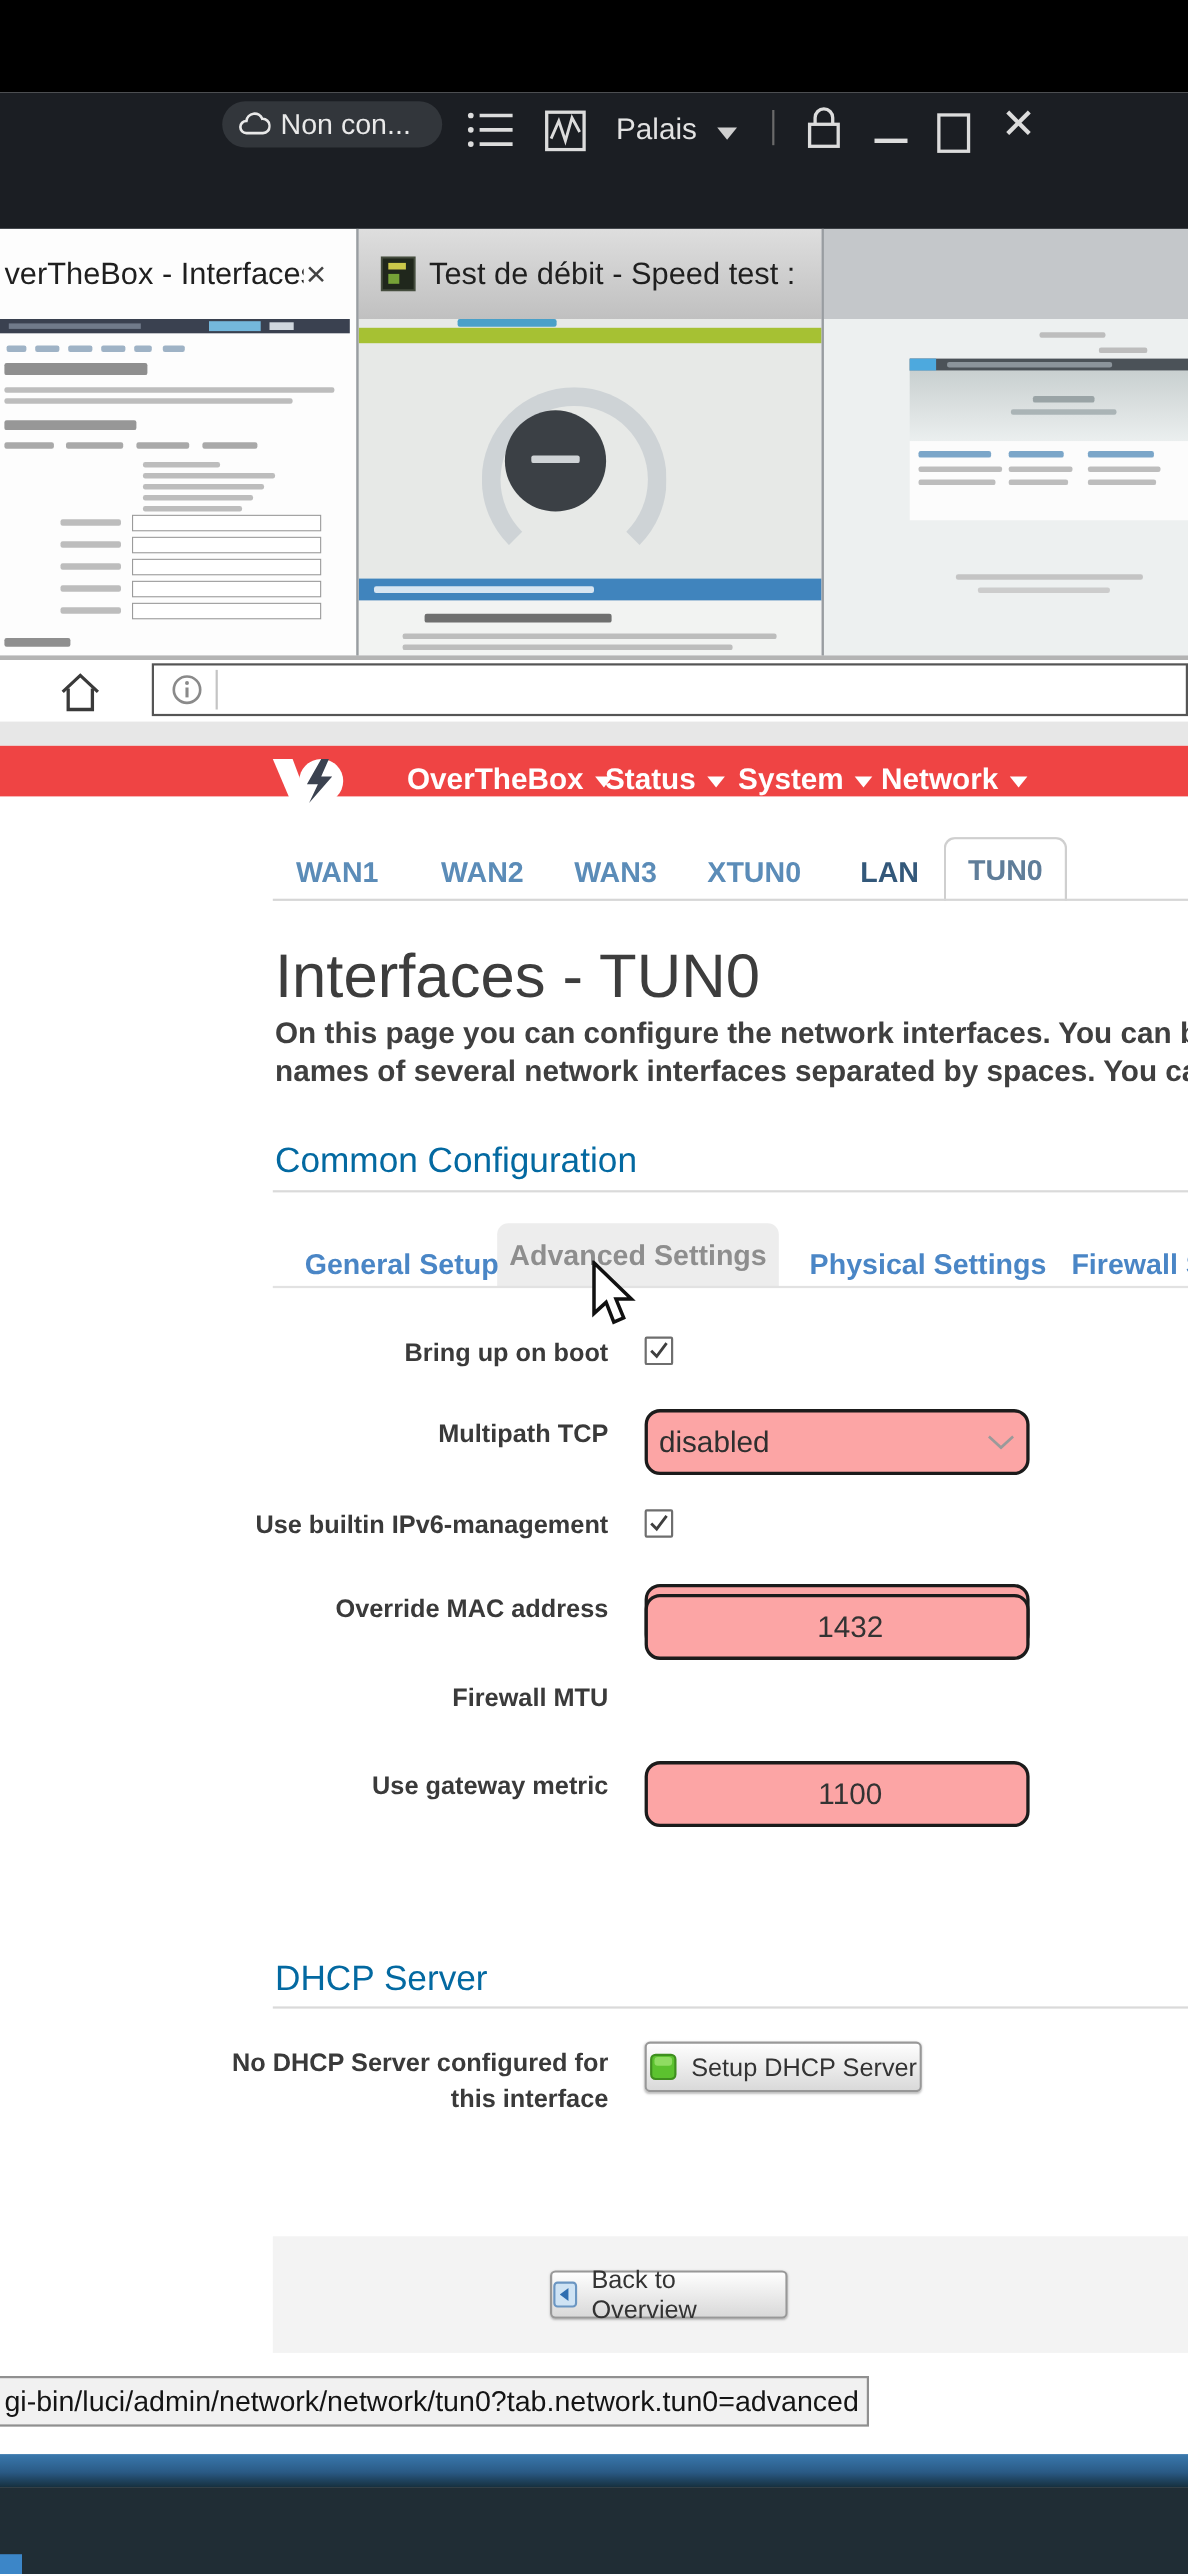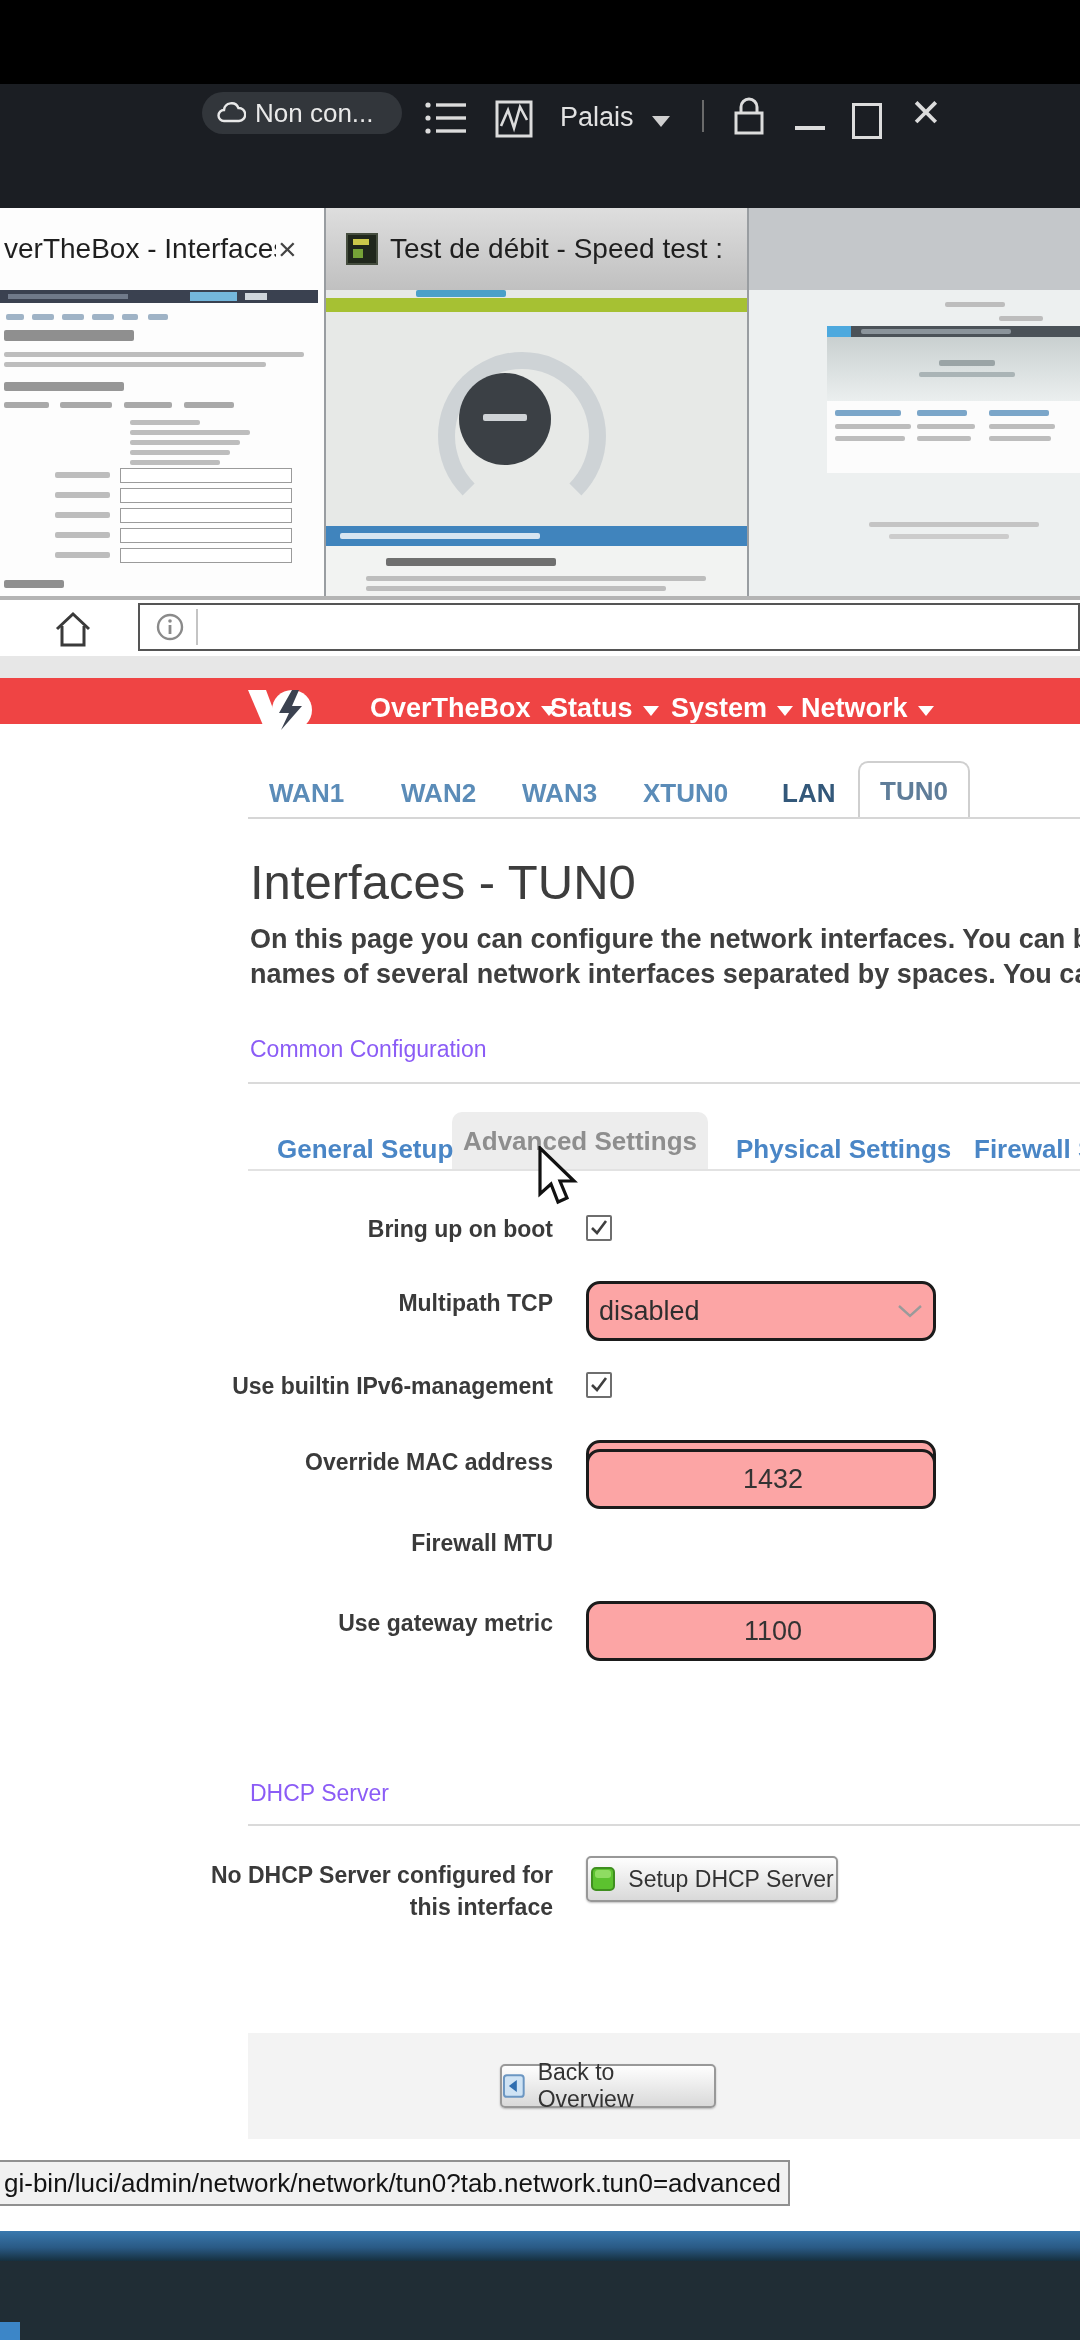--- a/index.html
+++ b/index.html
@@ -54,7 +54,7 @@
                     box-sizing:border-box;display:flex;align-items:center;justify-content:center;
                     font-size:26px;font-weight:600;color:#5f7d99;}
   
-  .h1{left:250px;top:854px;font-size:49px;color:#3d3d3d;font-weight:500;}
+  .h1{left:250px;top:854px;font-size:56px;color:#3d3d3d;font-weight:500;}
   .desc{left:250px;top:922px;width:830px;font-size:27px;font-weight:600;color:#3f3f3f;
         line-height:35px;}
   .desc div{white-space:nowrap;overflow:hidden;}

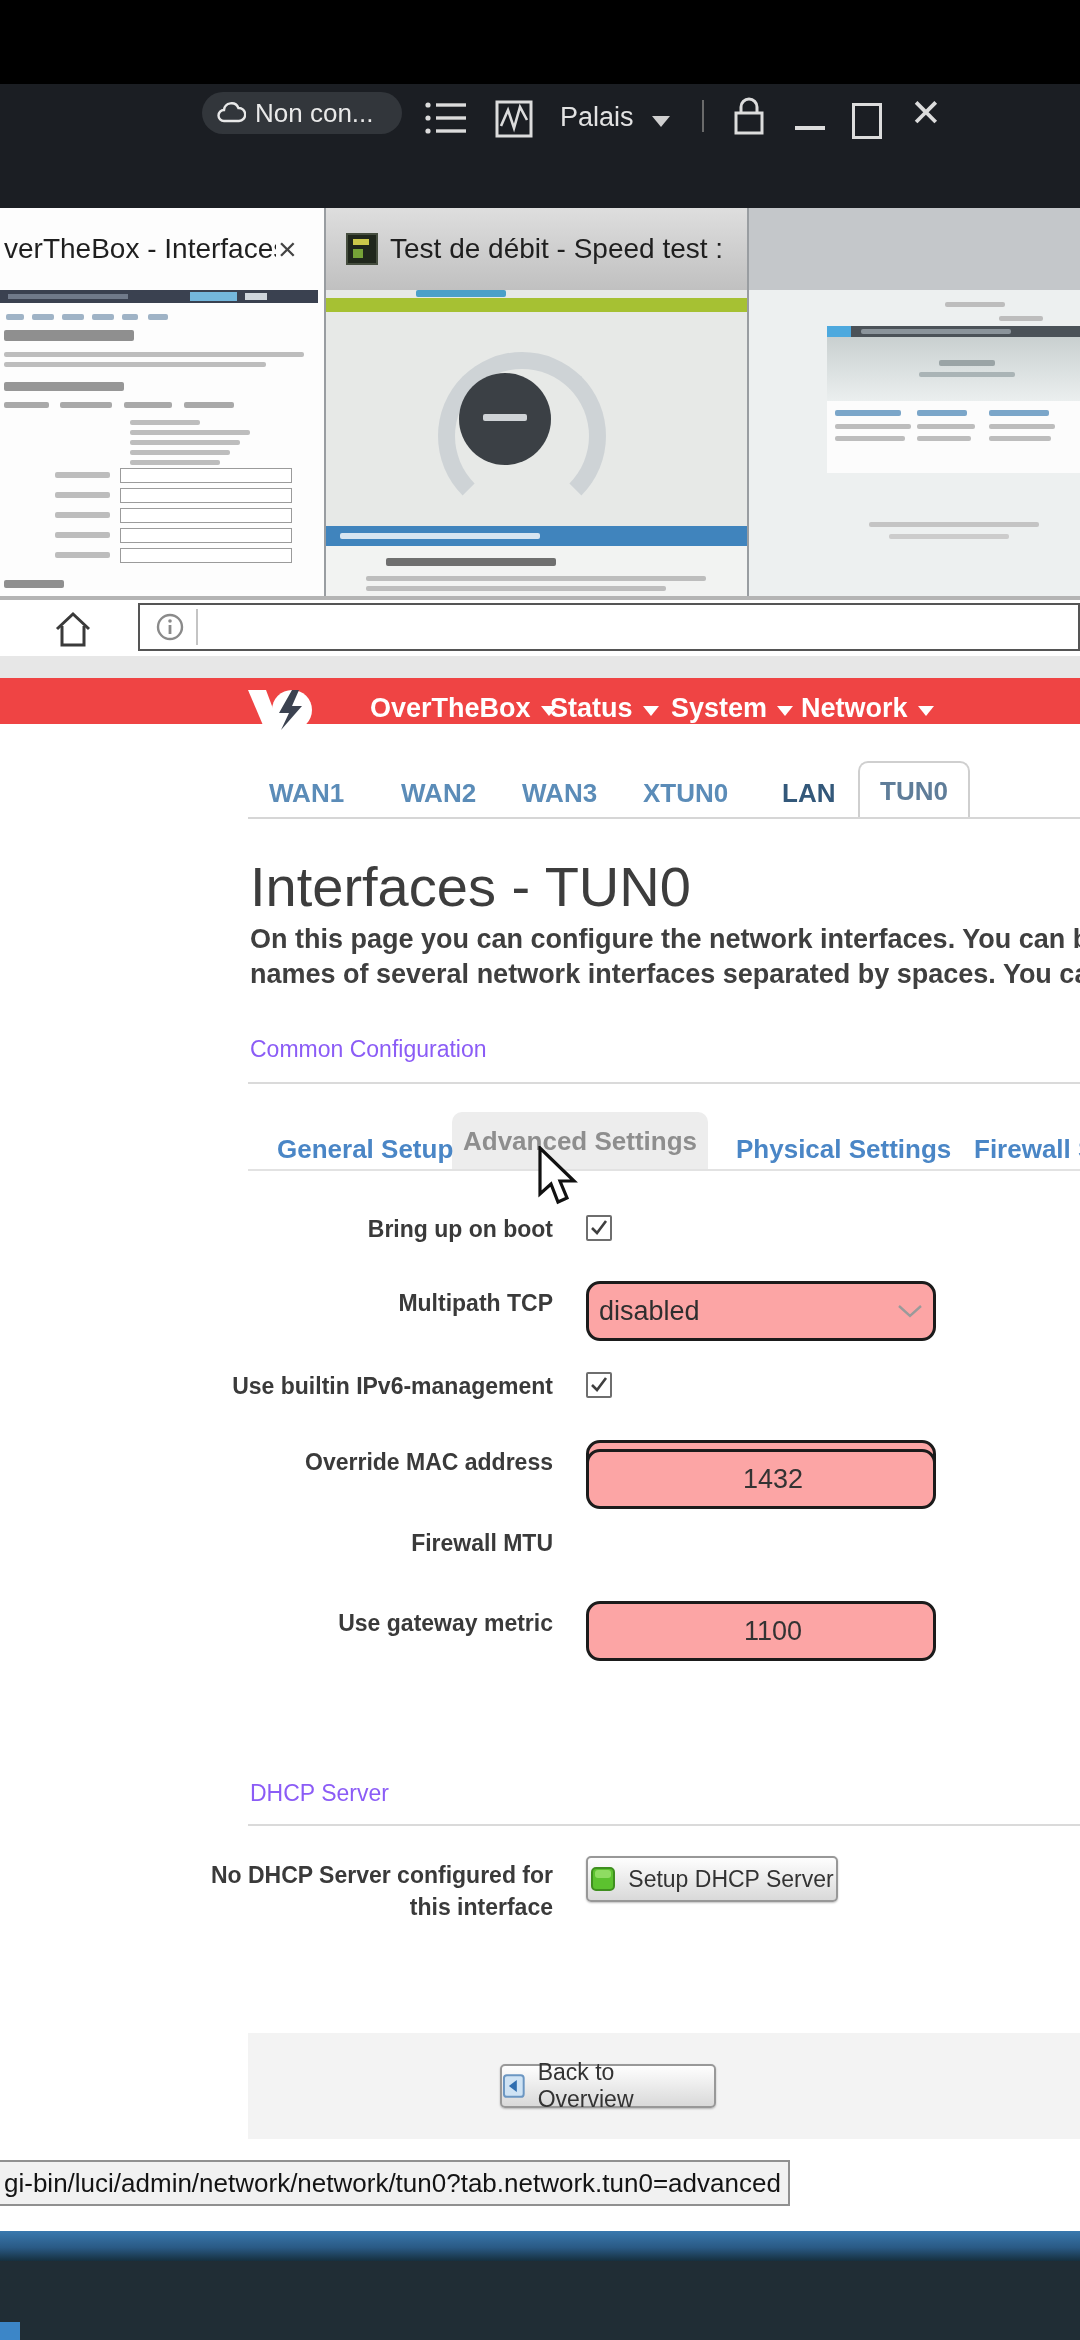--- a/index.html
+++ b/index.html
@@ -58,7 +58,7 @@
   .desc{left:250px;top:922px;width:830px;font-size:27px;font-weight:600;color:#3f3f3f;
         line-height:35px;}
   .desc div{white-space:nowrap;overflow:hidden;}
-  .h2{font-size:23px;color:#8b5cf6;font-weight:500;text-align:center;}
+  .h2{font-size:32px;color:#0369a1;font-weight:500;text-align:center;}
   .hrule{height:2px;background:#dadada;}
   .subtab{position:absolute;top:1134px;font-size:26px;font-weight:600;color:#4a86c6;white-space:nowrap;}
   .subtab-active-box{left:452px;top:1112px;width:256px;height:59px;background:#ededed;

